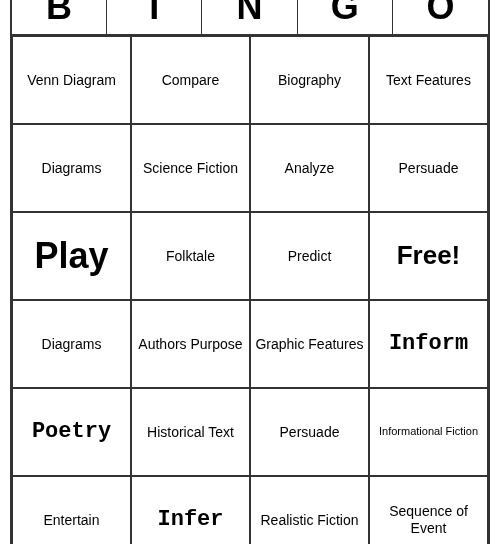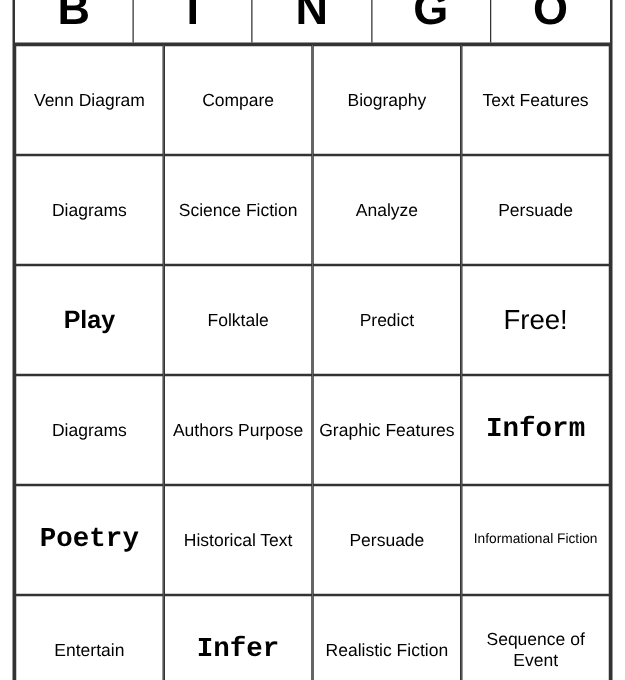--- a/index.html
+++ b/index.html
@@ -49,7 +49,7 @@
       line-height: 1.2;
     }
     .bingo-cell.large-text {
-      font-size: 20px;
+      font-size: 36px;
       font-weight: bold;
     }
     .bingo-cell.medium-text {

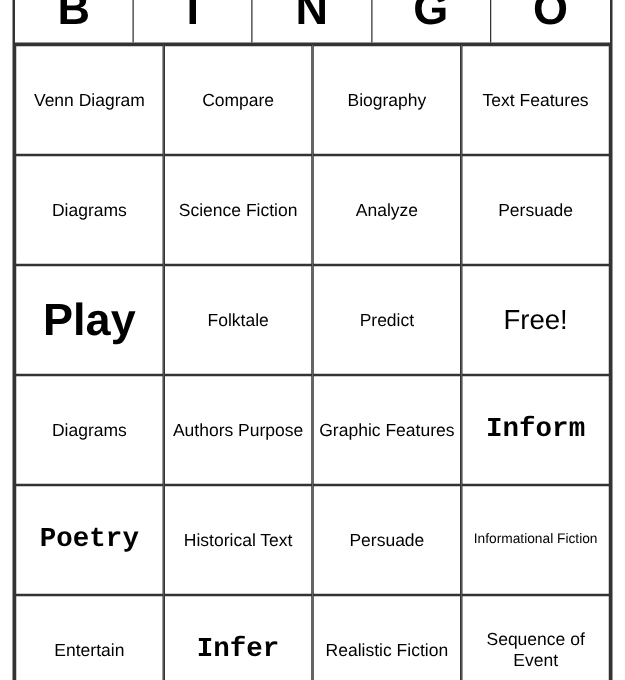--- a/index.html
+++ b/index.html
@@ -61,8 +61,8 @@
       font-size: 11px;
     }
     .bingo-cell.free {
-      font-size: 22px;
-      font-weight: normal;
+      font-size: 26px;
+      font-weight: bold;
     }
   </style>
 </head>

